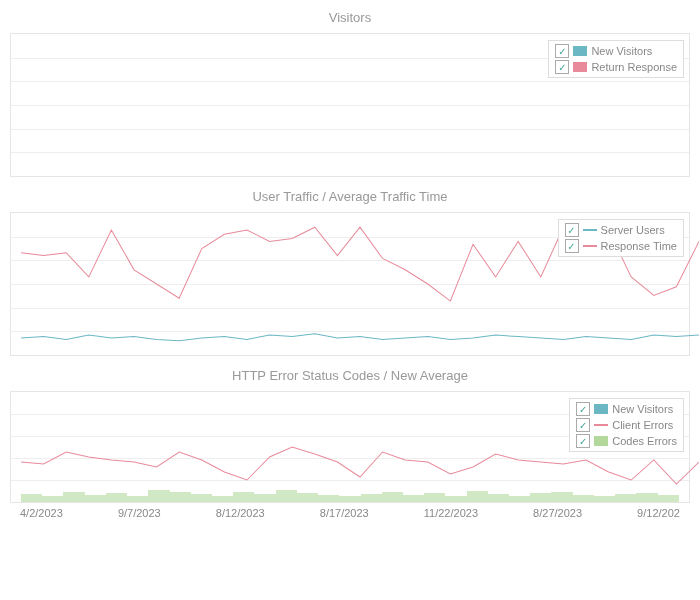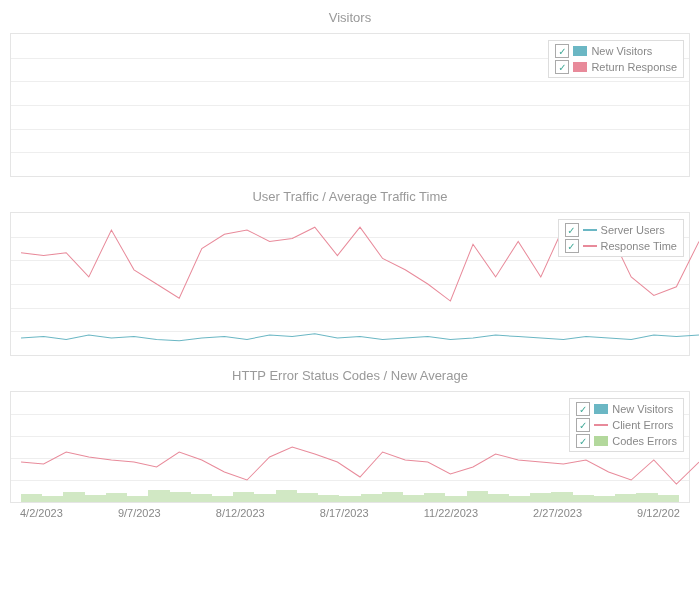--- a/index.html
+++ b/index.html
@@ -367,7 +367,7 @@
     <span>8/12/2023</span>
     <span>8/17/2023</span>
     <span>11/22/2023</span>
-    <span>2/27/2023</span>
+    <span>8/27/2023</span>
     <span>9/12/202</span>
   </div>
 </div>

